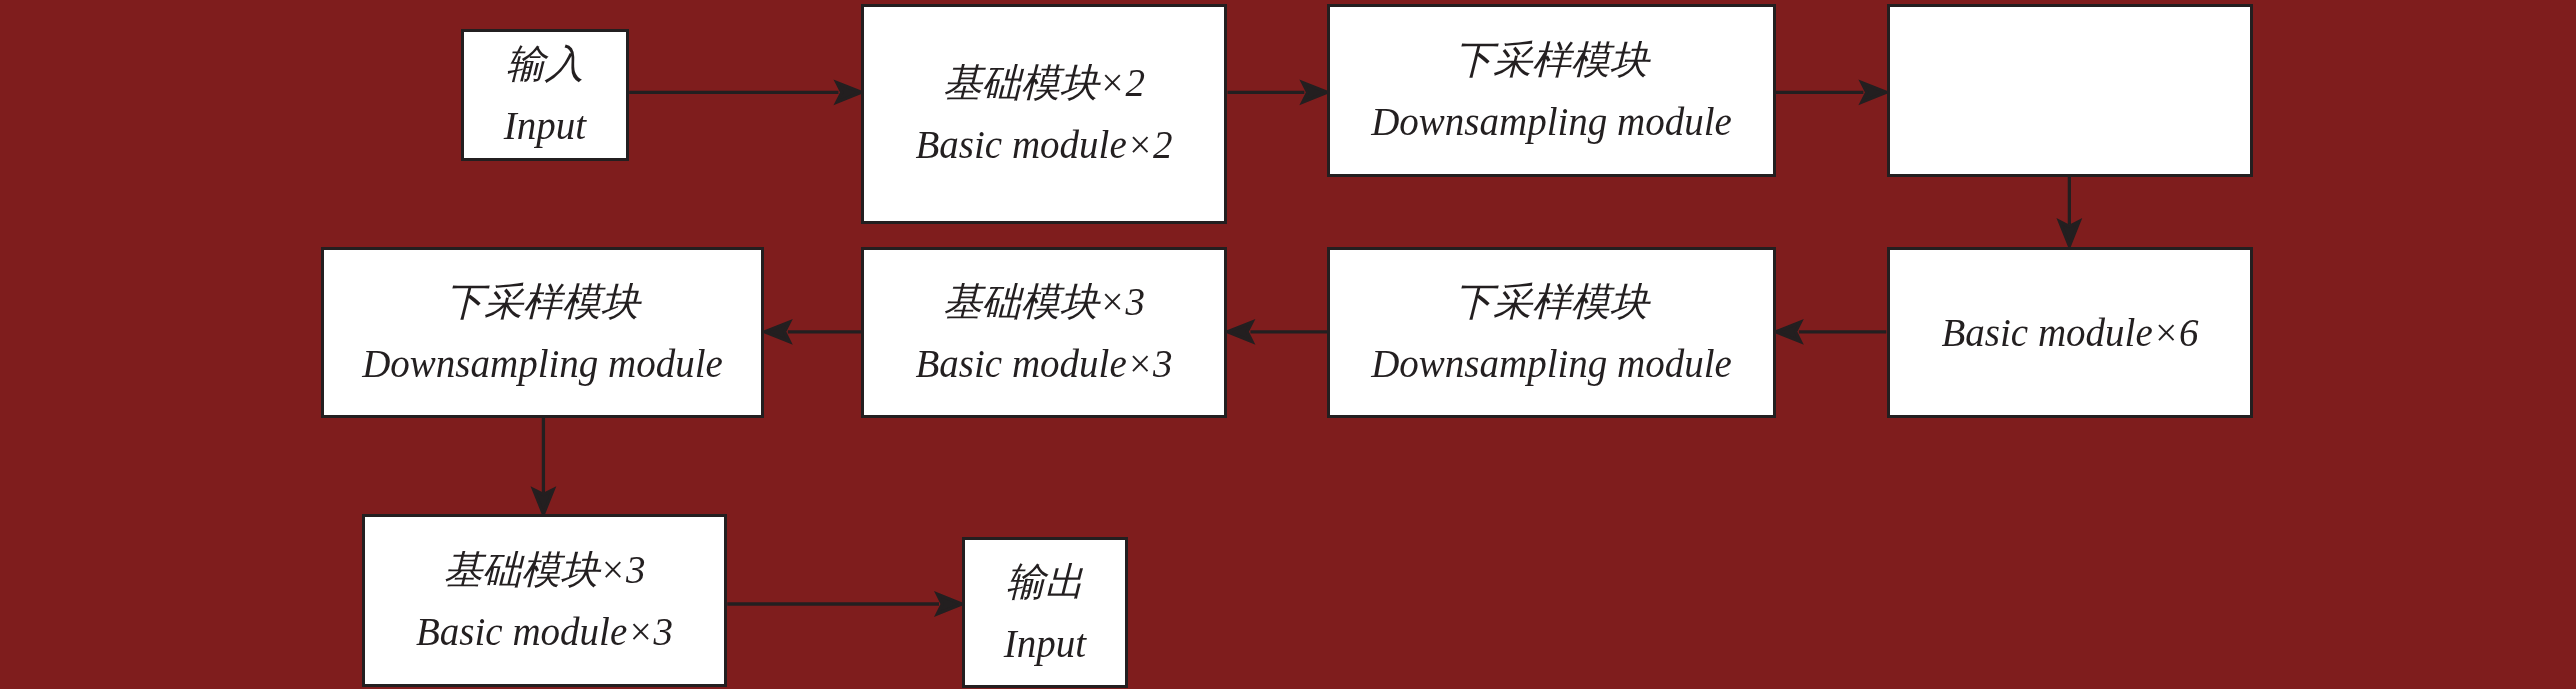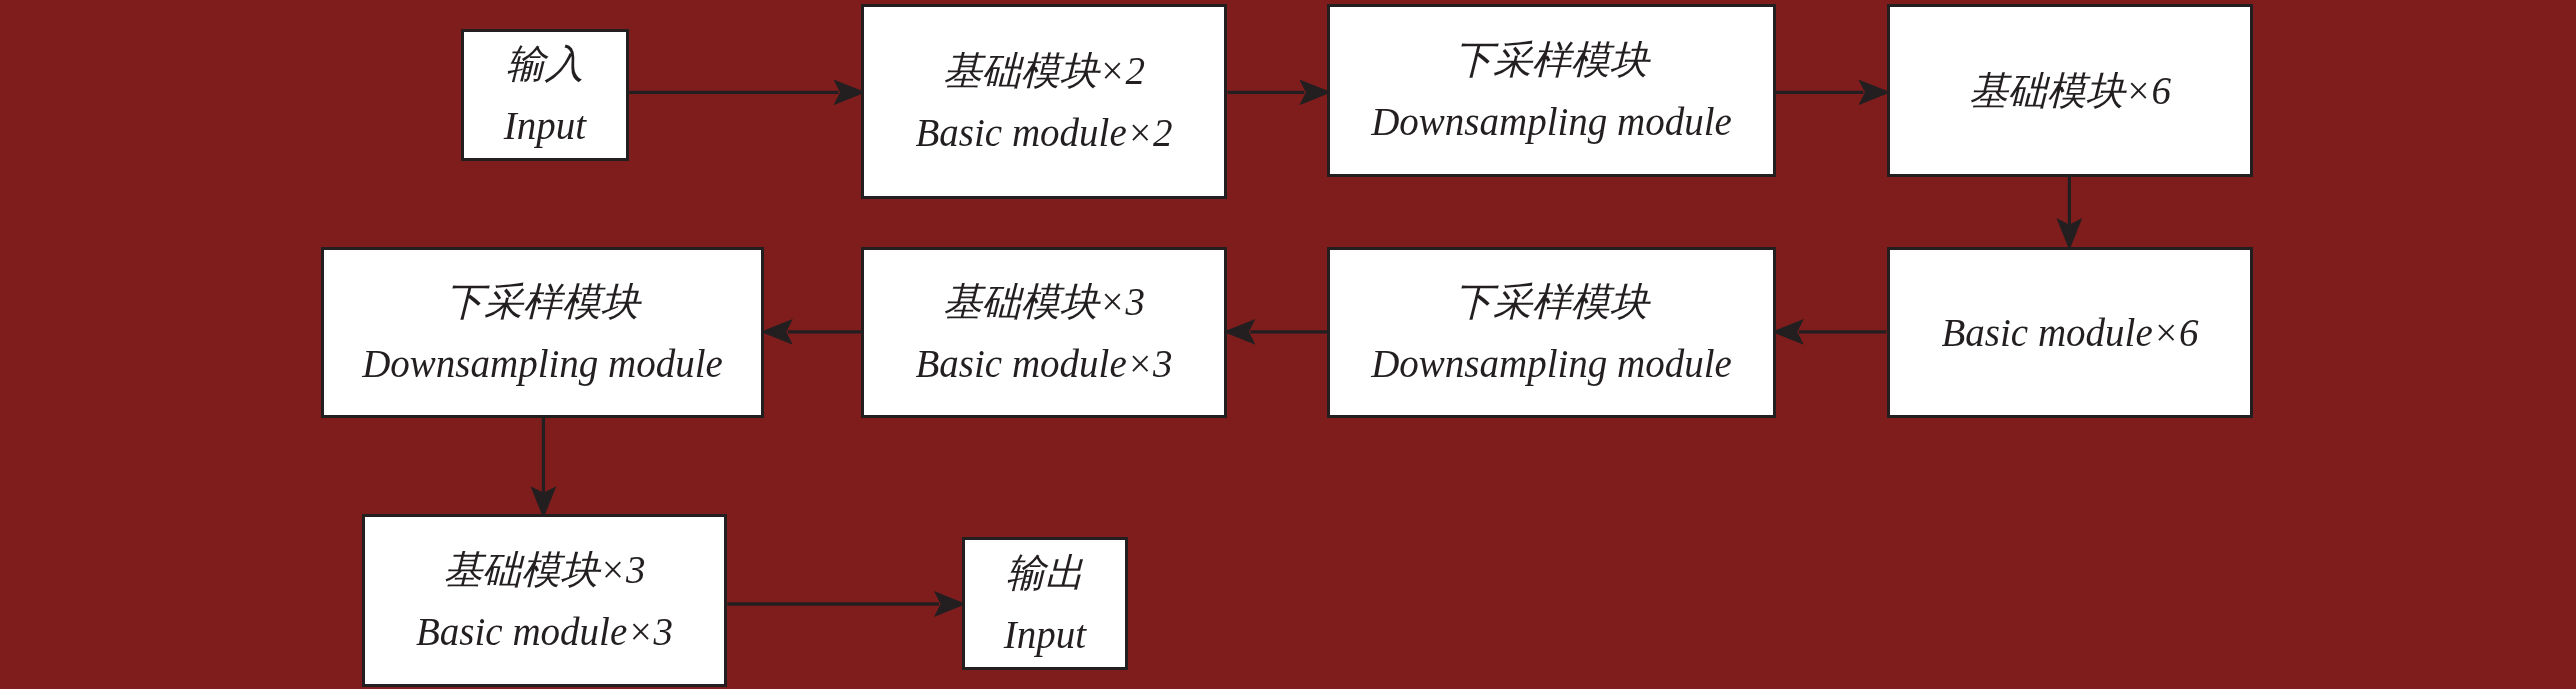--- a/index.html
+++ b/index.html
@@ -36,7 +36,7 @@
   }
   
   .n-input   { left: 461px;  top: 29px;  width: 168px; height: 132px; }
-  .n-basic2  { left: 861px; top: 4.1px;   width: 366px; height: 195px; }
+  .n-basic2  { left: 861px; top: 4.1px;   width: 366px; height: 220px; }
   .n-down1   { left: 1327px; top: 4.1px;   width: 449px; height: 173px; }
   .n-basic6  { left: 1887px; top: 4.1px;   width: 366px; height: 173px; }
   .n-down2   { left: 321px;  top: 247px; width: 443px; height: 171px; }

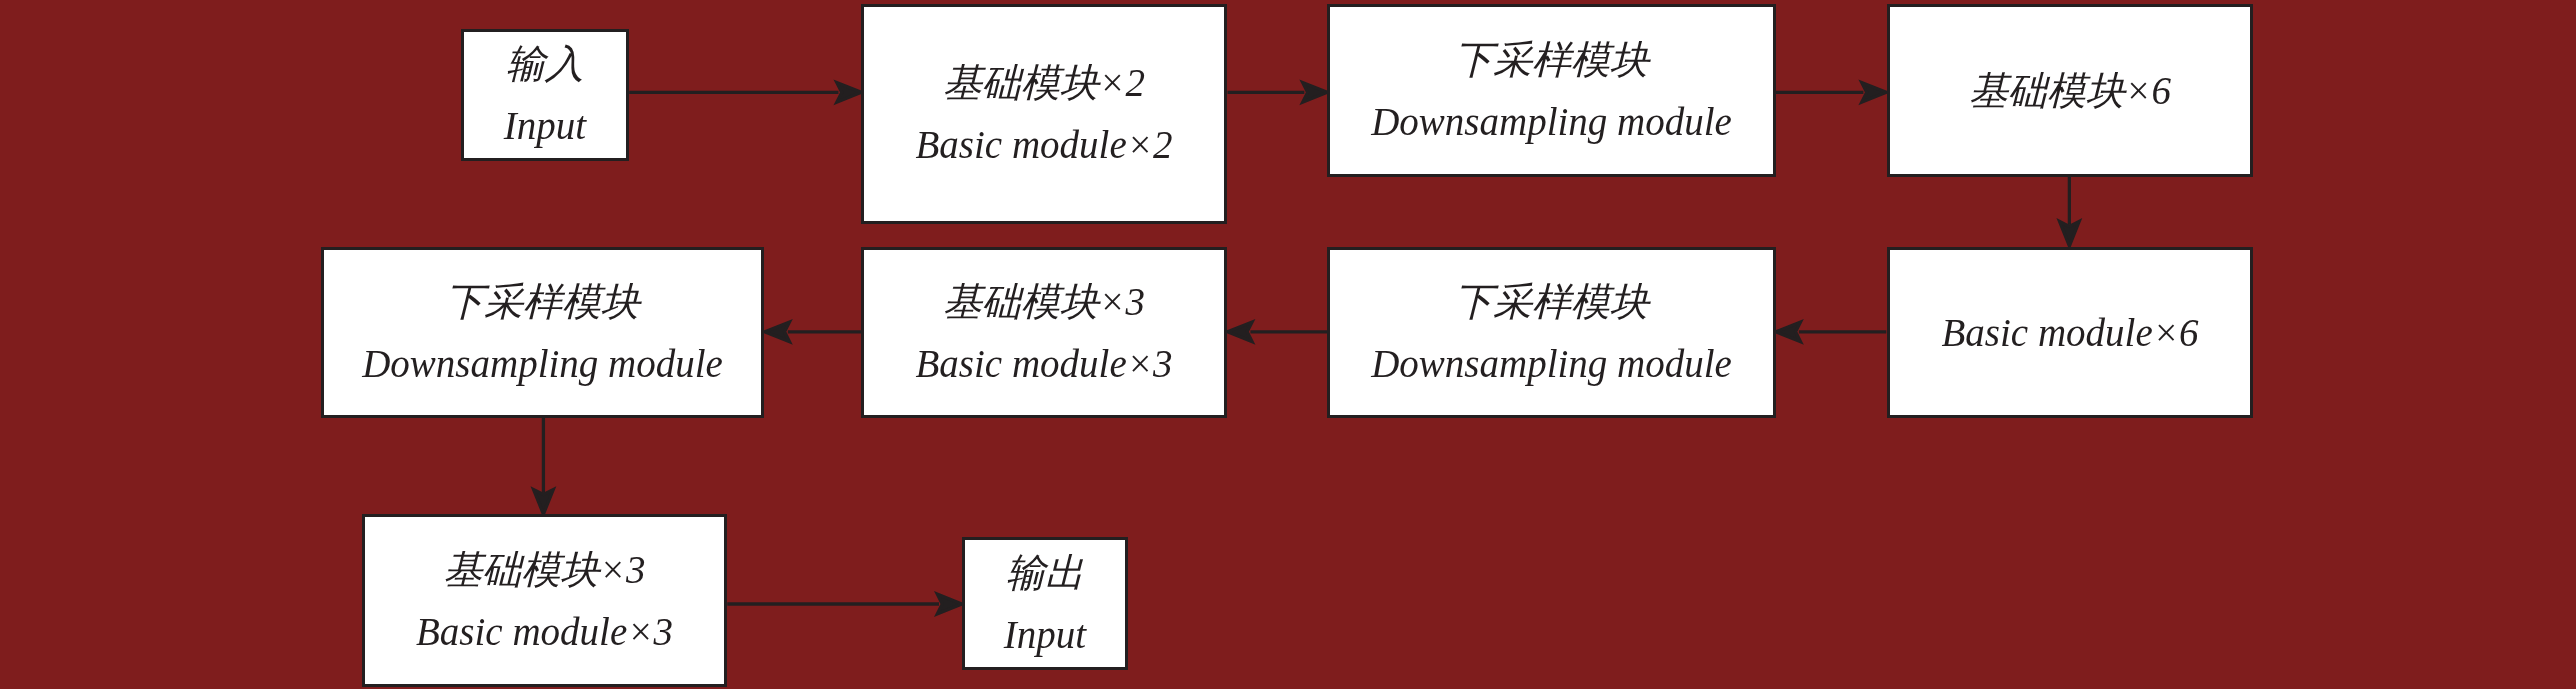--- a/index.html
+++ b/index.html
@@ -117,7 +117,6 @@
   </div>
 
   <div class="box n-basic6">
-    <div class="zh">基础模块×6</div>
   </div>
 
   <div class="box n-basic5">

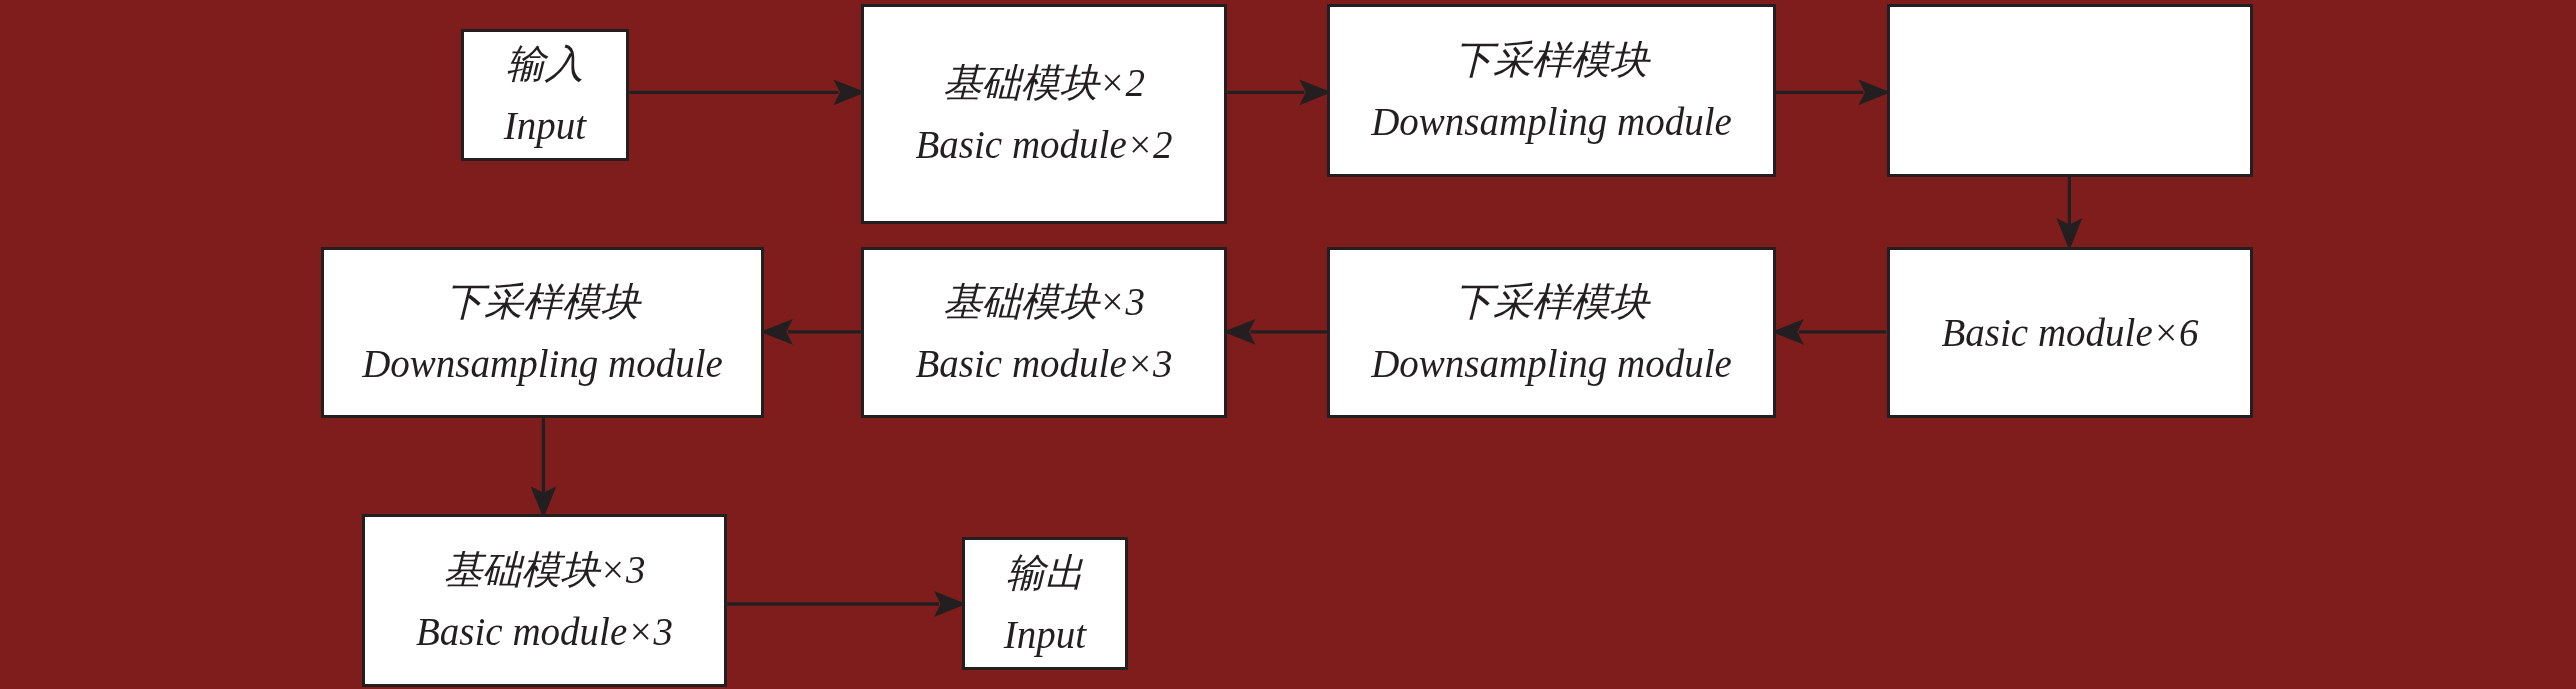--- a/index.html
+++ b/index.html
@@ -44,7 +44,7 @@
   .n-down3   { left: 1327px; top: 247px; width: 449px; height: 171px; }
   .n-basic5  { left: 1887px; top: 247px; width: 366px; height: 171px; }
   .n-basic3b { left: 362px;  top: 514px; width: 365px; height: 173px; }
-  .n-output  { left: 962px; top: 537px; width: 166px; height: 133px; }
+  .n-output  { left: 962px; top: 537px; width: 166px; height: 151px; }
 </style>
 </head>
 <body>

